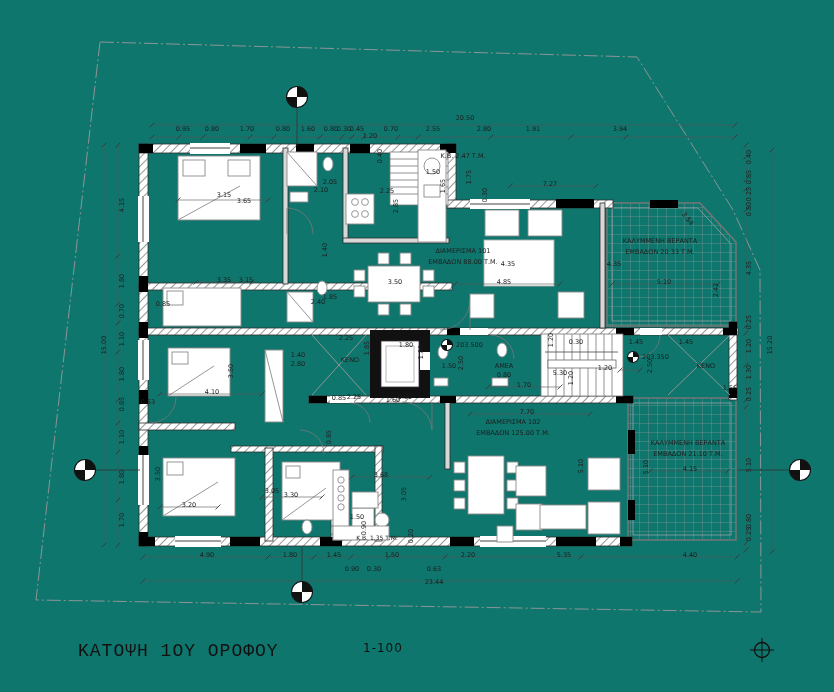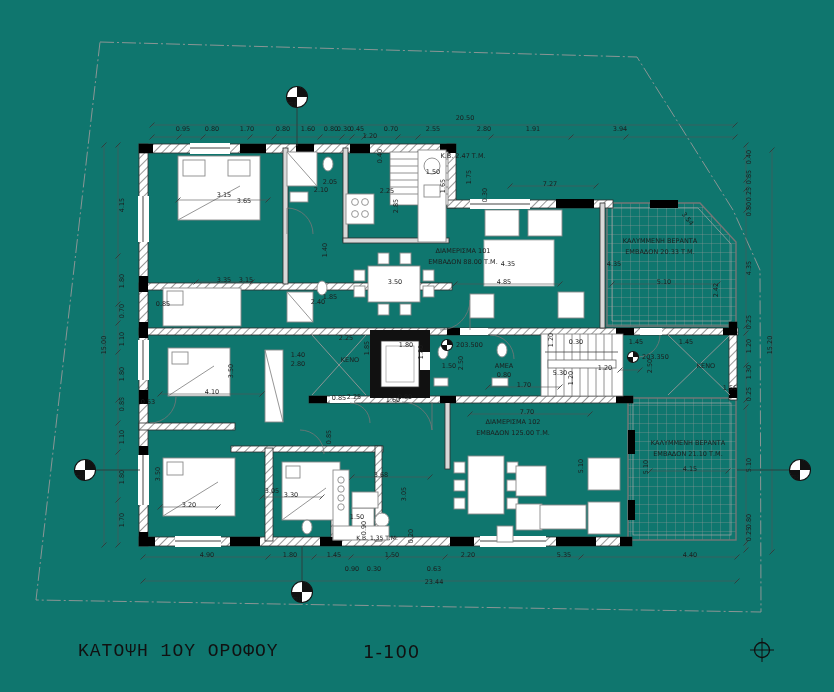--- a/index.html
+++ b/index.html
@@ -8,7 +8,7 @@
   #plan{position:absolute;left:0;top:0;}
   .title-row{position:absolute;top:641px;left:0;width:834px;color:#111;}
   .plan-title{position:absolute;left:78px;font-size:18px;letter-spacing:1px;font-family:Liberation Mono, monospace;}
-  .plan-scale{position:absolute;left:363px;font-size:18px;letter-spacing:1px;text-align:center;}
+  .plan-scale{position:absolute;left:363px;font-size:12px;letter-spacing:1px;text-align:center;}
   text{fill:#1c1c1c;}
 </style>
 </head>

